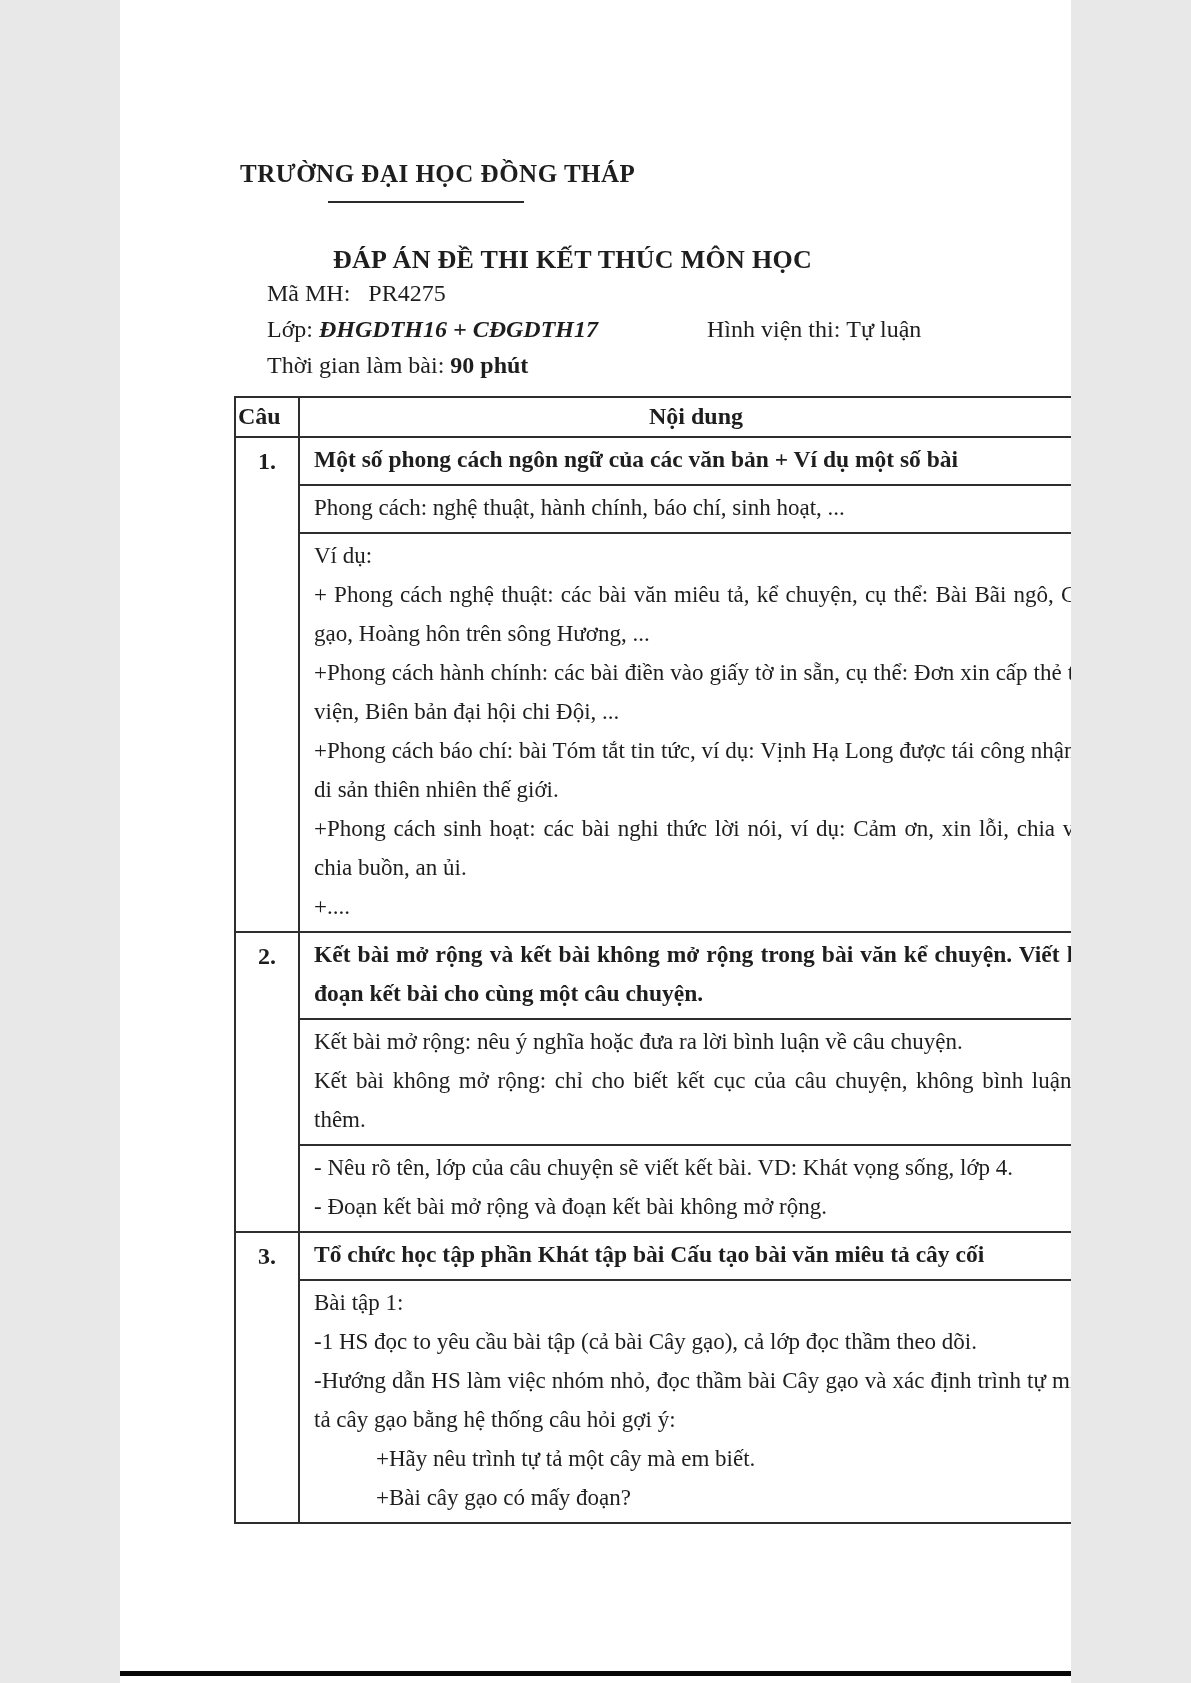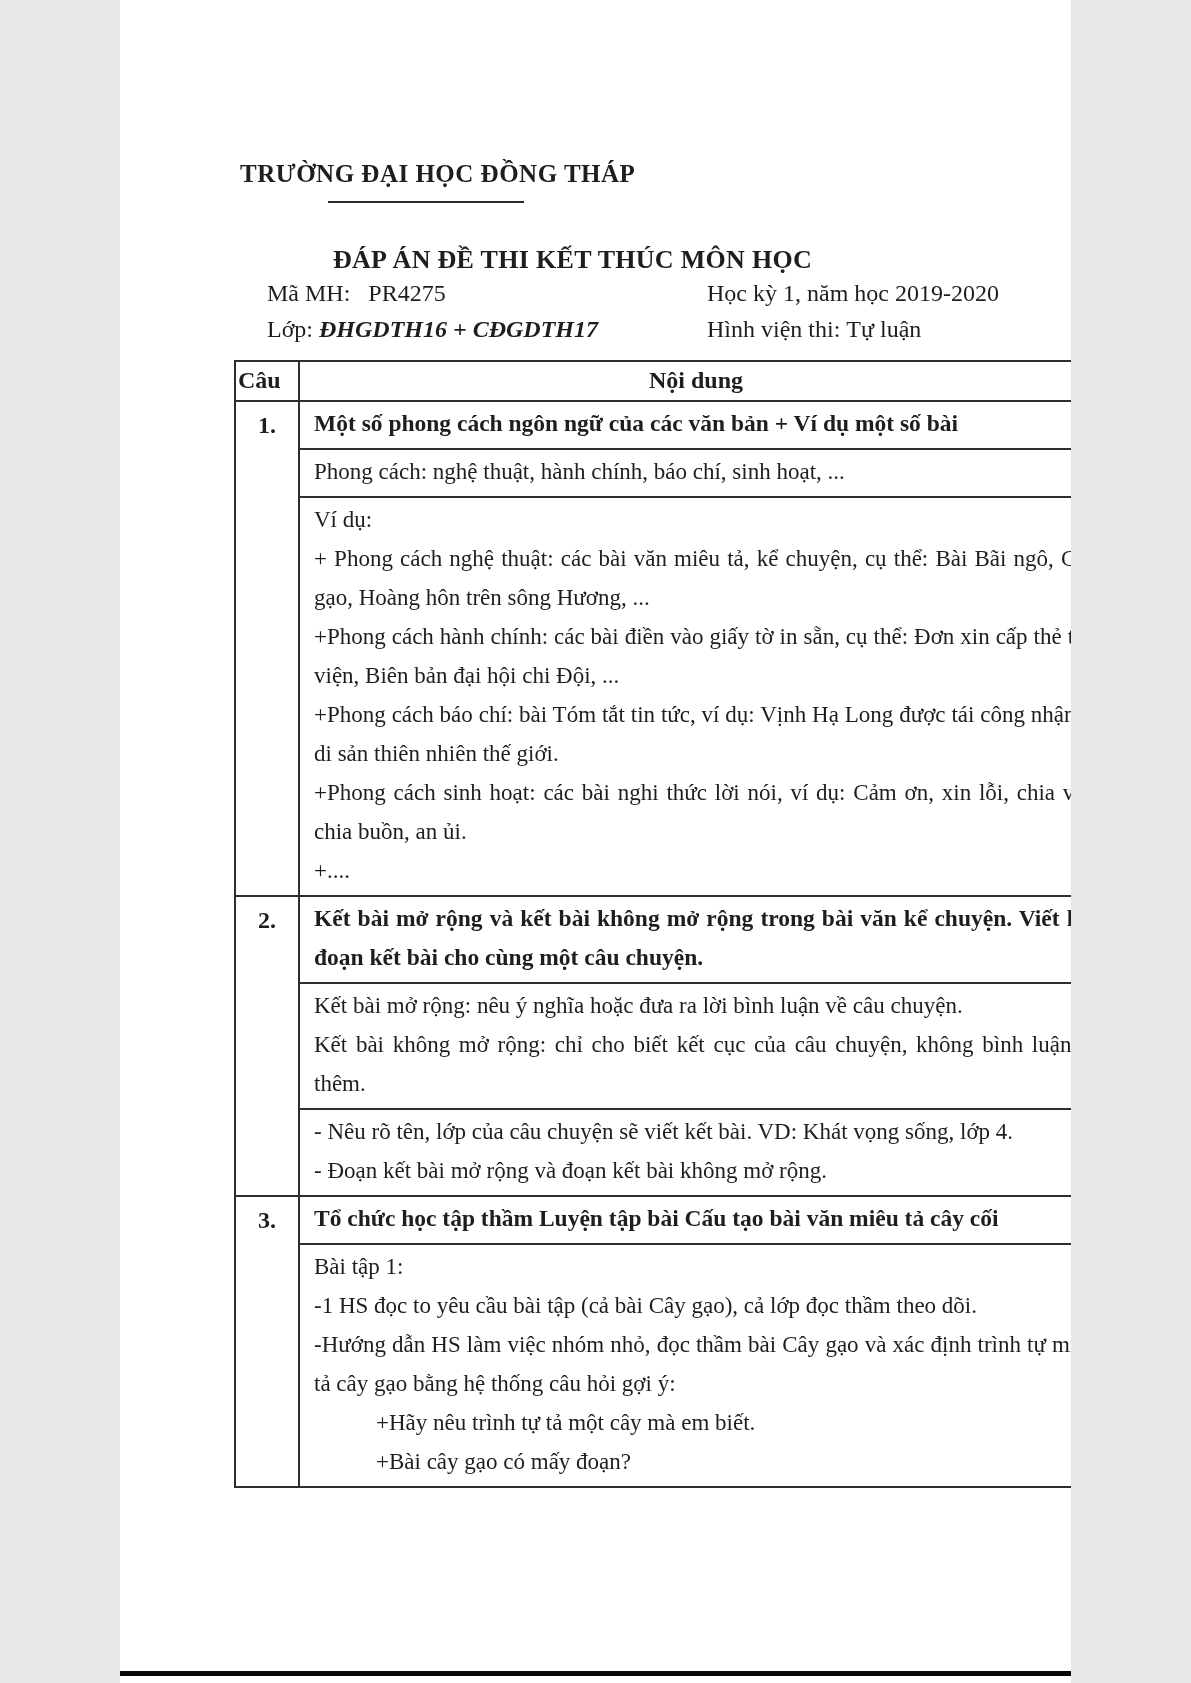--- a/index.html
+++ b/index.html
@@ -153,7 +153,6 @@
 
   <div class="info-row">
     <span>Mã MH:</span><span class="gap-s"></span><span>PR4275</span>
-    <span class="right-part">Học kỳ 1, năm học 2019-2020</span>
   </div>
 
   <div class="info-row">

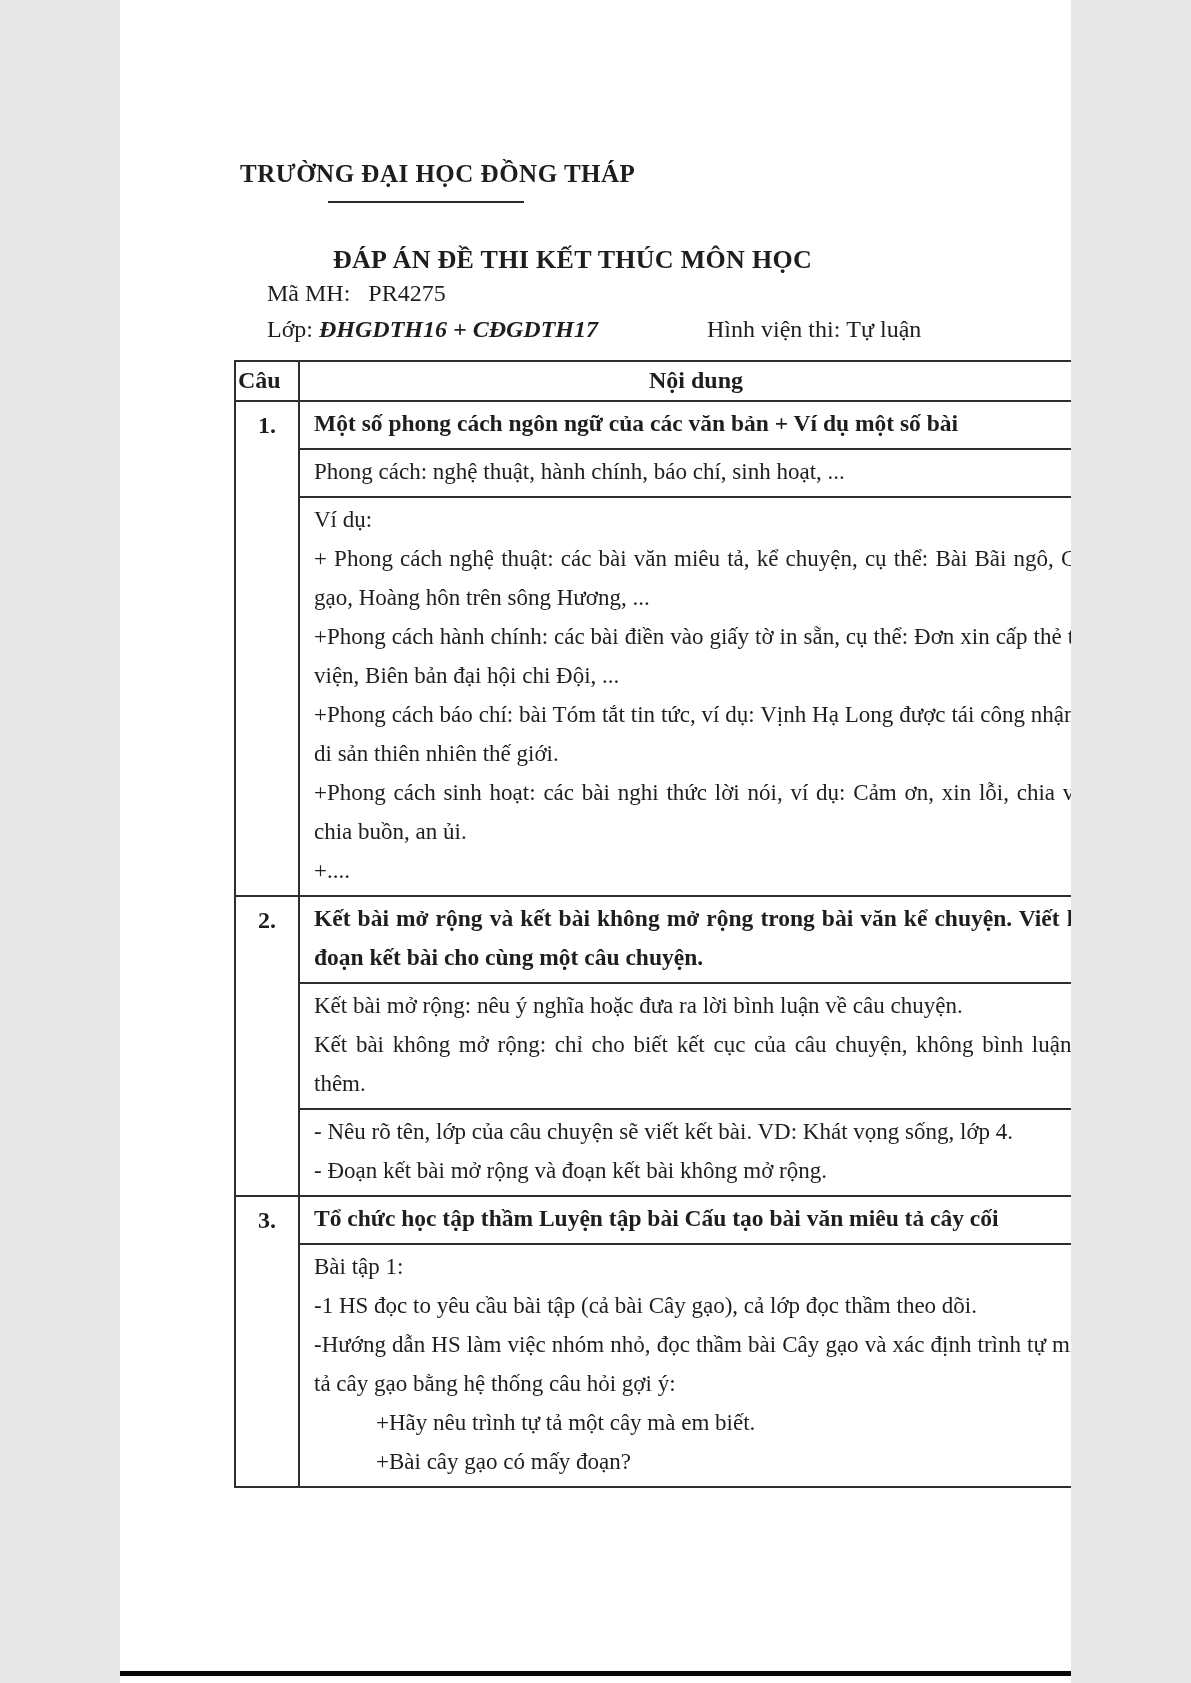--- a/index.html
+++ b/index.html
@@ -160,6 +160,9 @@
     <span class="right-part"><span>Hình viện thi:</span><span class="gap-xs"></span><span>Tự luận</span></span>
   </div>
 
+  <div class="info-row">
+    <span>Thời gian làm bài:</span><span class="gap-xs"></span><span class="bold">90 phút</span>
+  </div>
 
   <table class="answer-table">
     <colgroup>

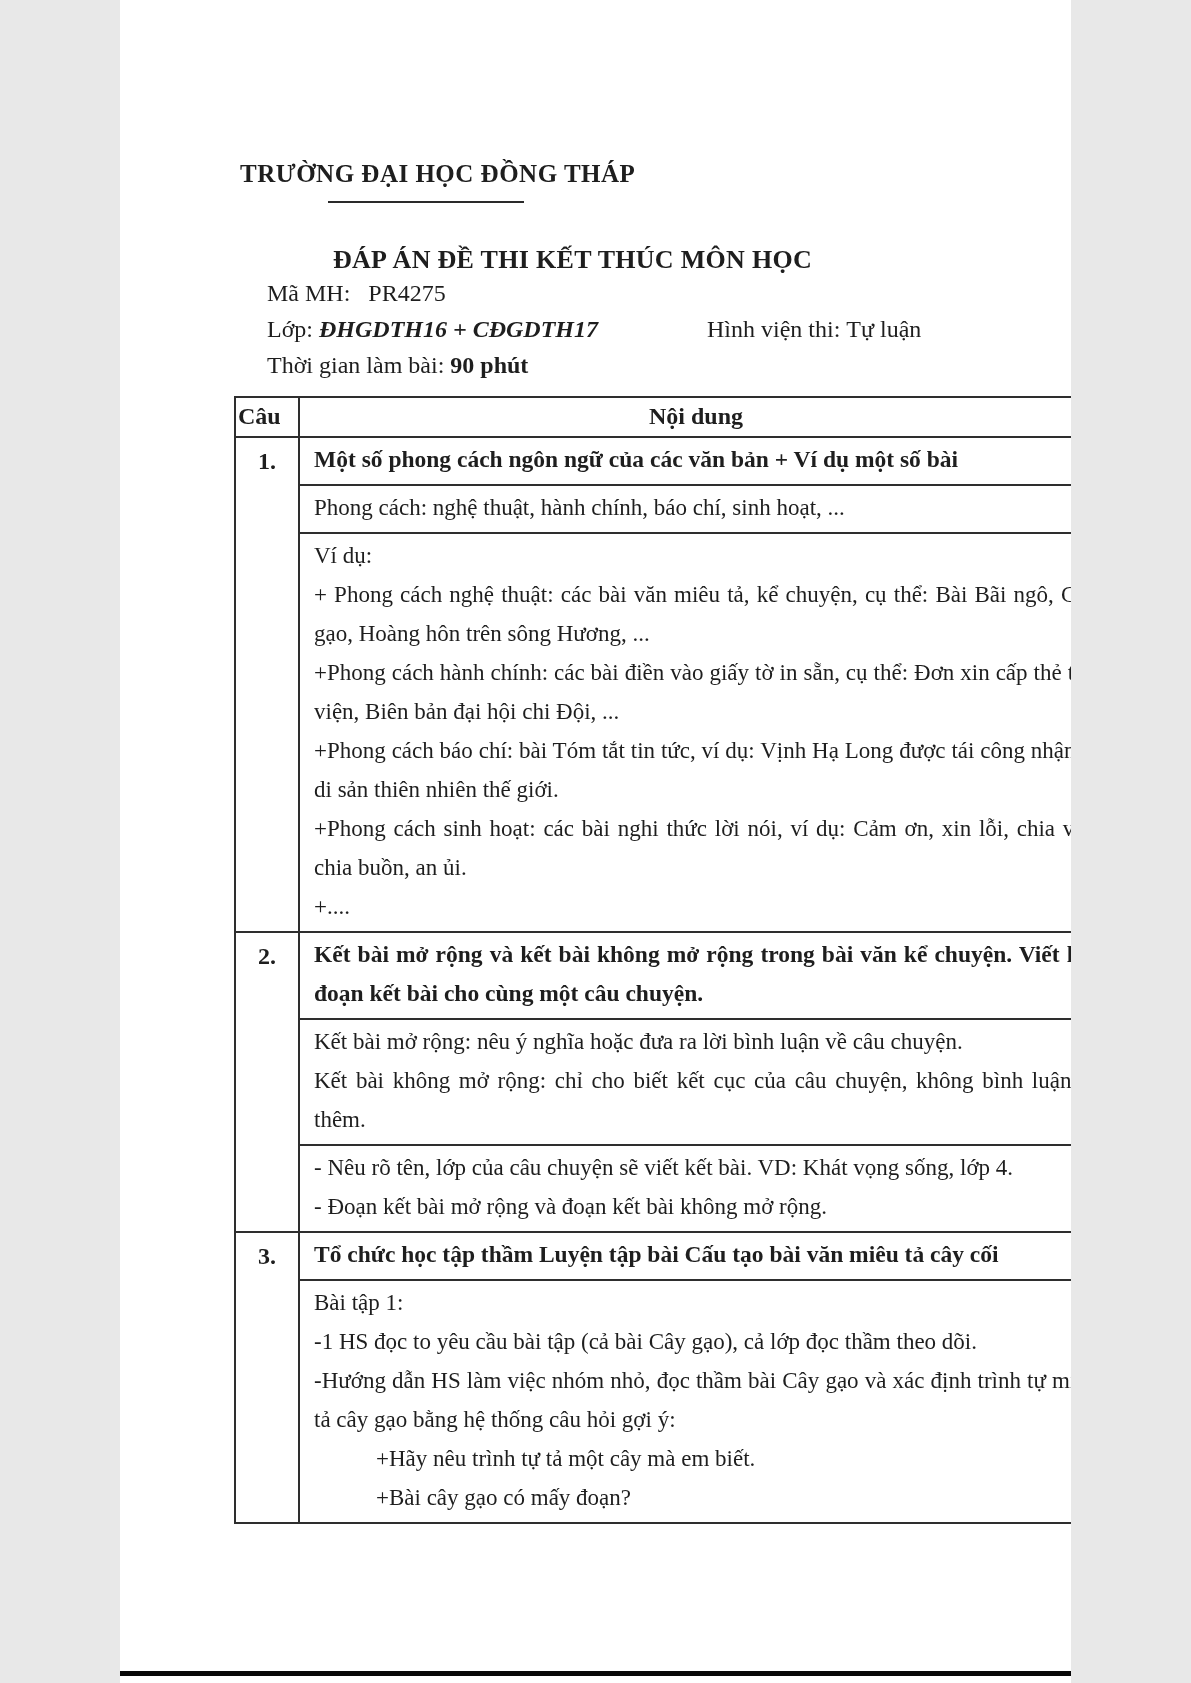--- a/index.html
+++ b/index.html
@@ -224,7 +224,7 @@
 
       <tr>
         <td class="qnum" rowspan="2">3.</td>
-        <td class="content heading">Tổ chức học tập thầm Luyện tập bài Cấu tạo bài văn miêu tả cây cối</td>
+        <td class="content heading">Tổ chức học tập phần Khát tập bài Cấu tạo bài văn miêu tả cây cối</td>
         <td class="score total">4,0</td>
       </tr>
       <tr>

